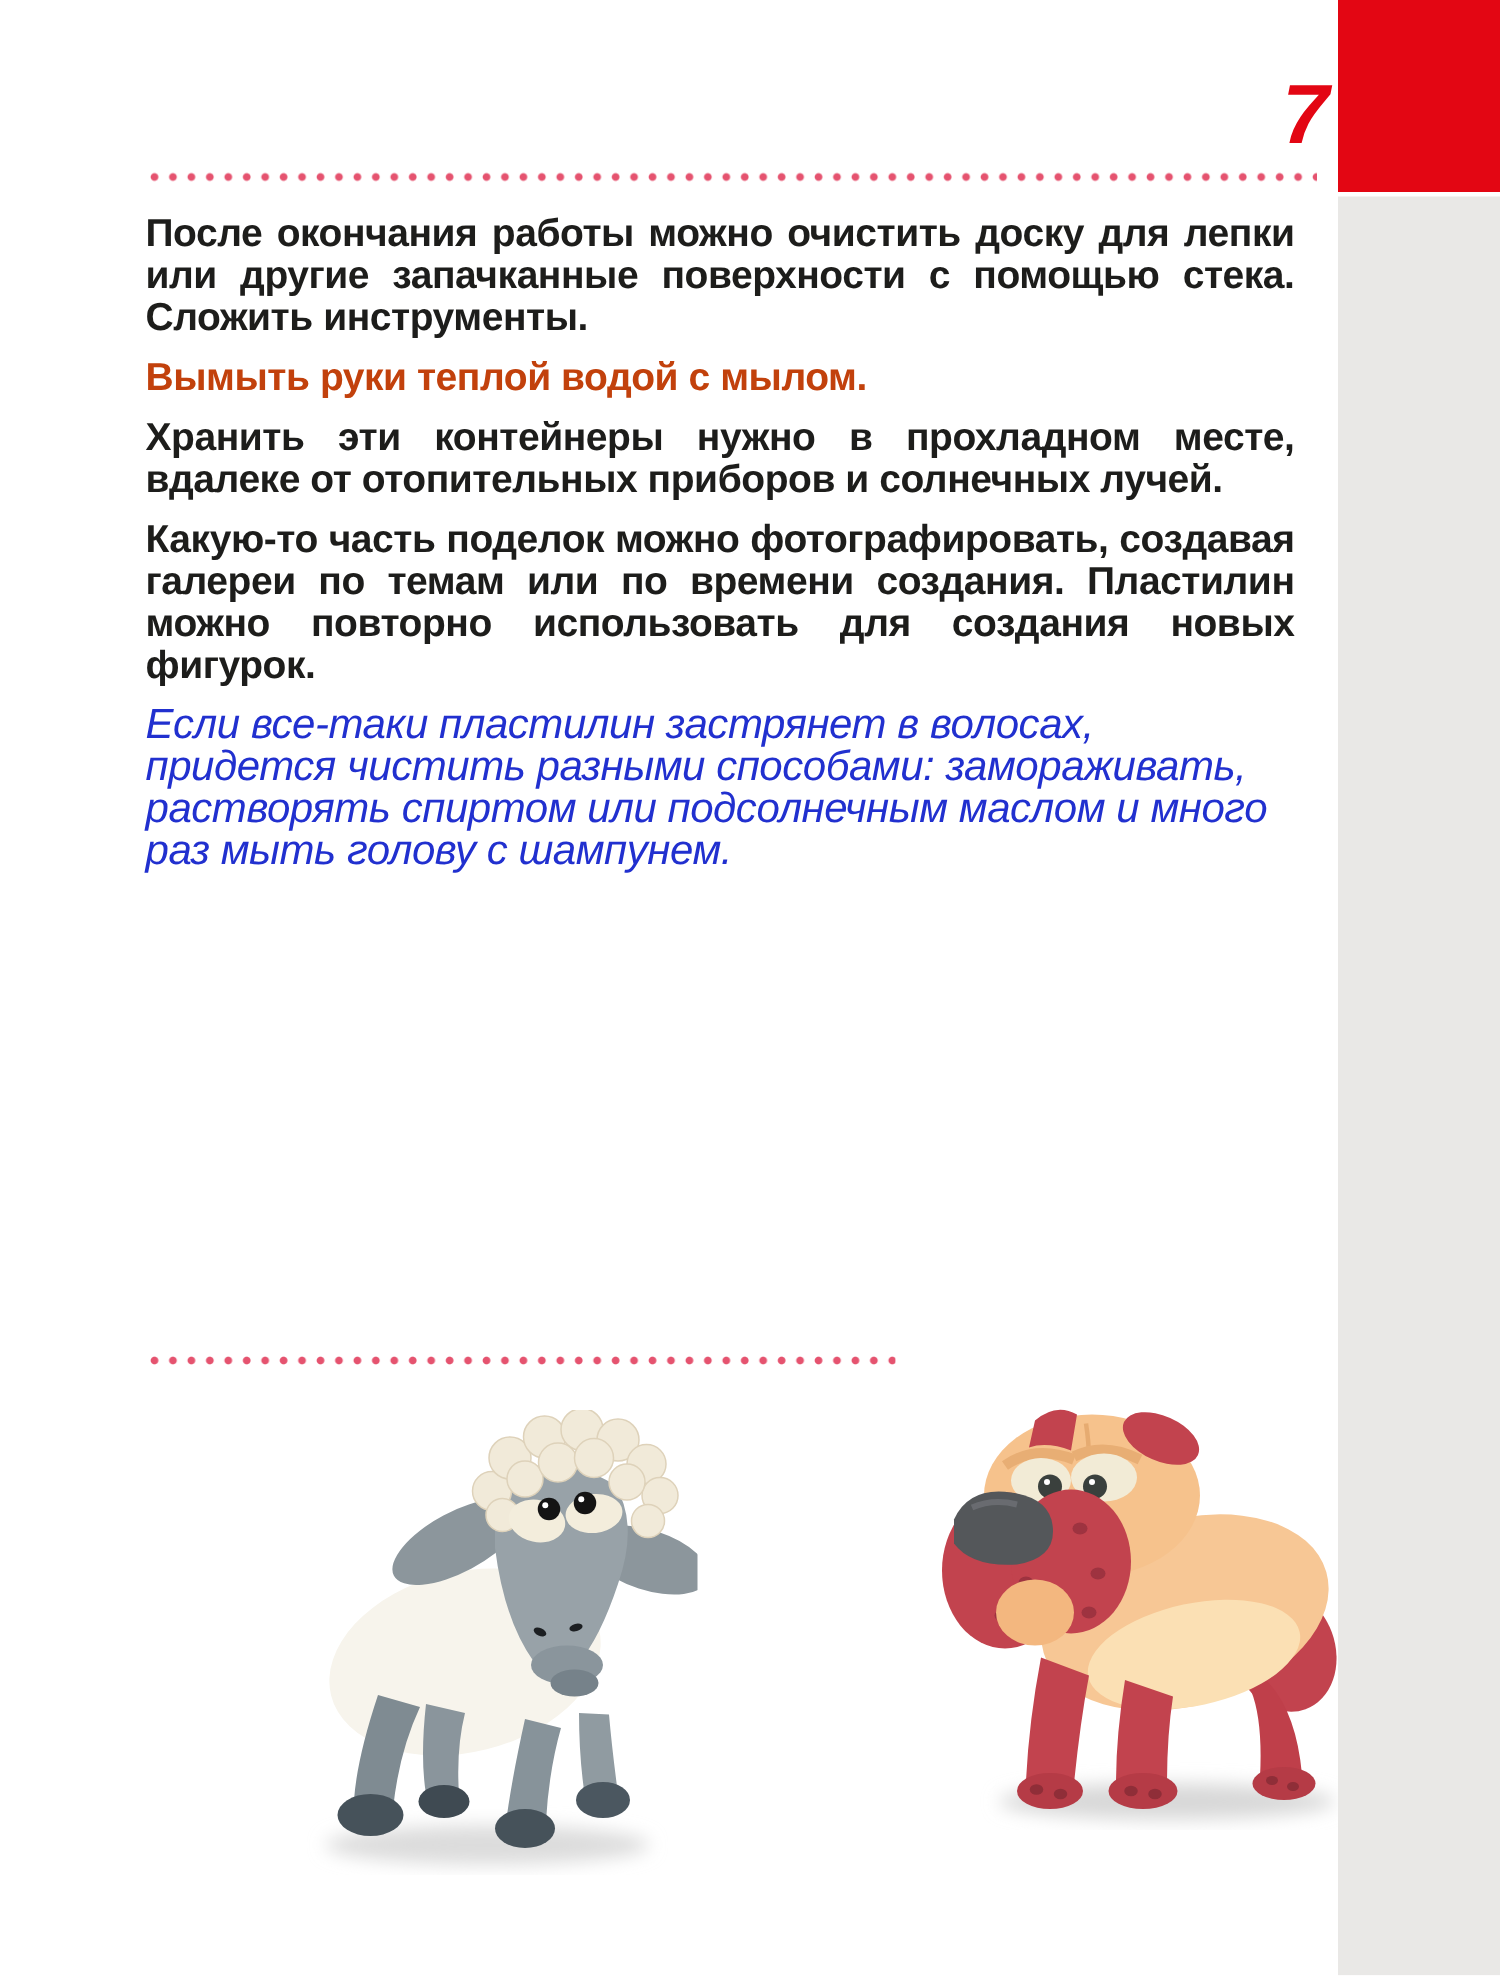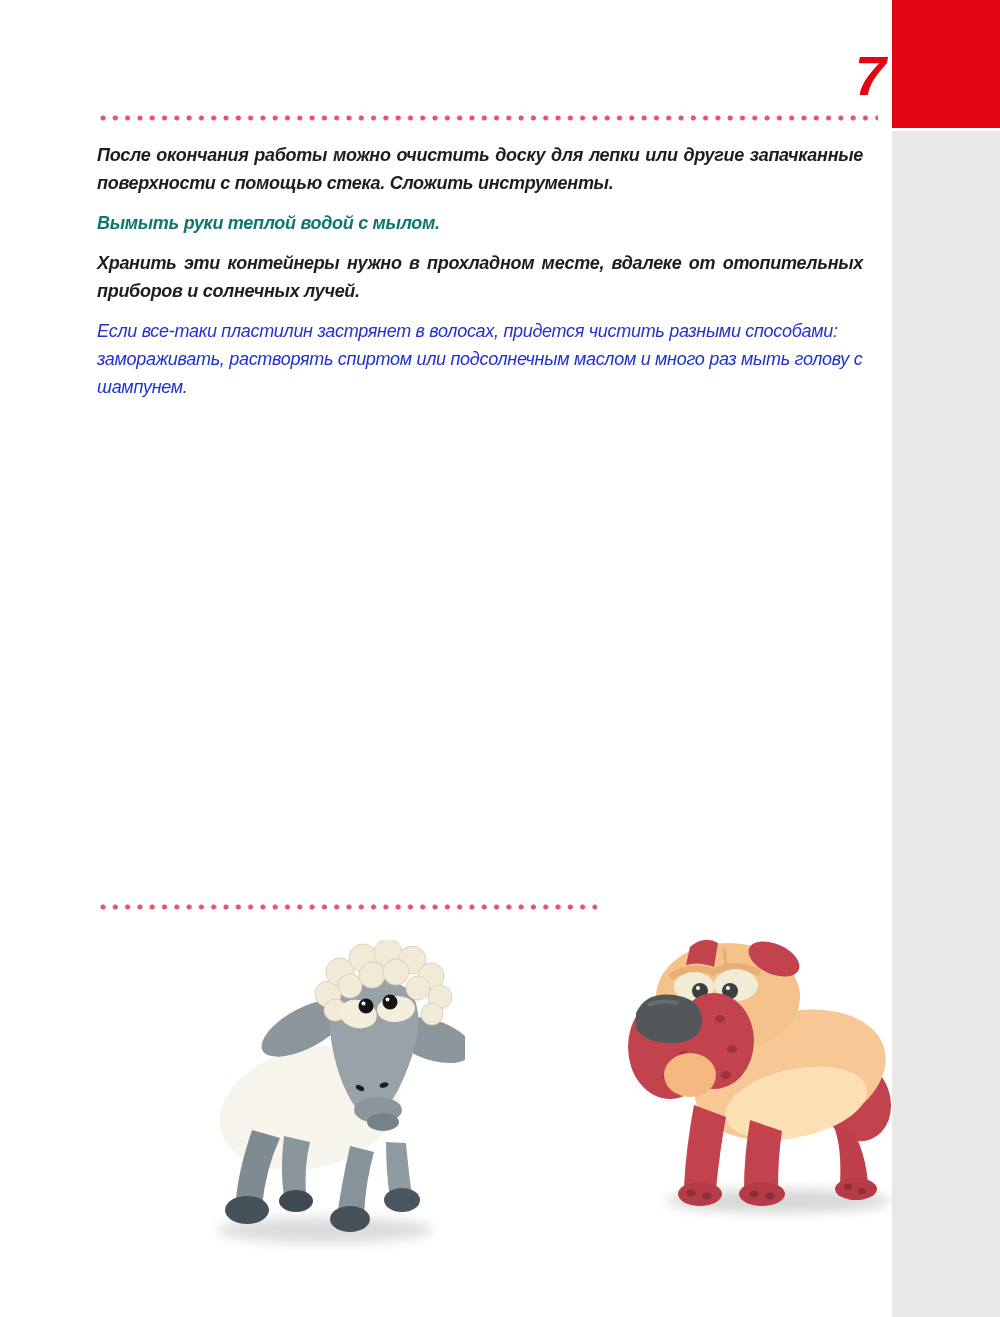--- a/index.html
+++ b/index.html
@@ -26,7 +26,7 @@
   .dotted.bottom { left:100px; top:904px; width:497px; }
   
   .content { position:absolute; left:97px; top:141px; width:766px; }
-  .content p { margin:0 0 12px 0; font-size:18px; line-height:28px; letter-spacing:-0.3px;font-style:italic; }
+  .content p { margin:0 0 12px 0; font-size:26px; line-height:28px; letter-spacing:-0.3px; }
   p.black { color:#1d1d1b; font-weight:bold; text-align:justify; }
   p.red   { color:#0f766e; font-weight:bold; }
   p.blue  { color:#2130cf; font-style:italic; font-weight:normal; font-size:18px; }

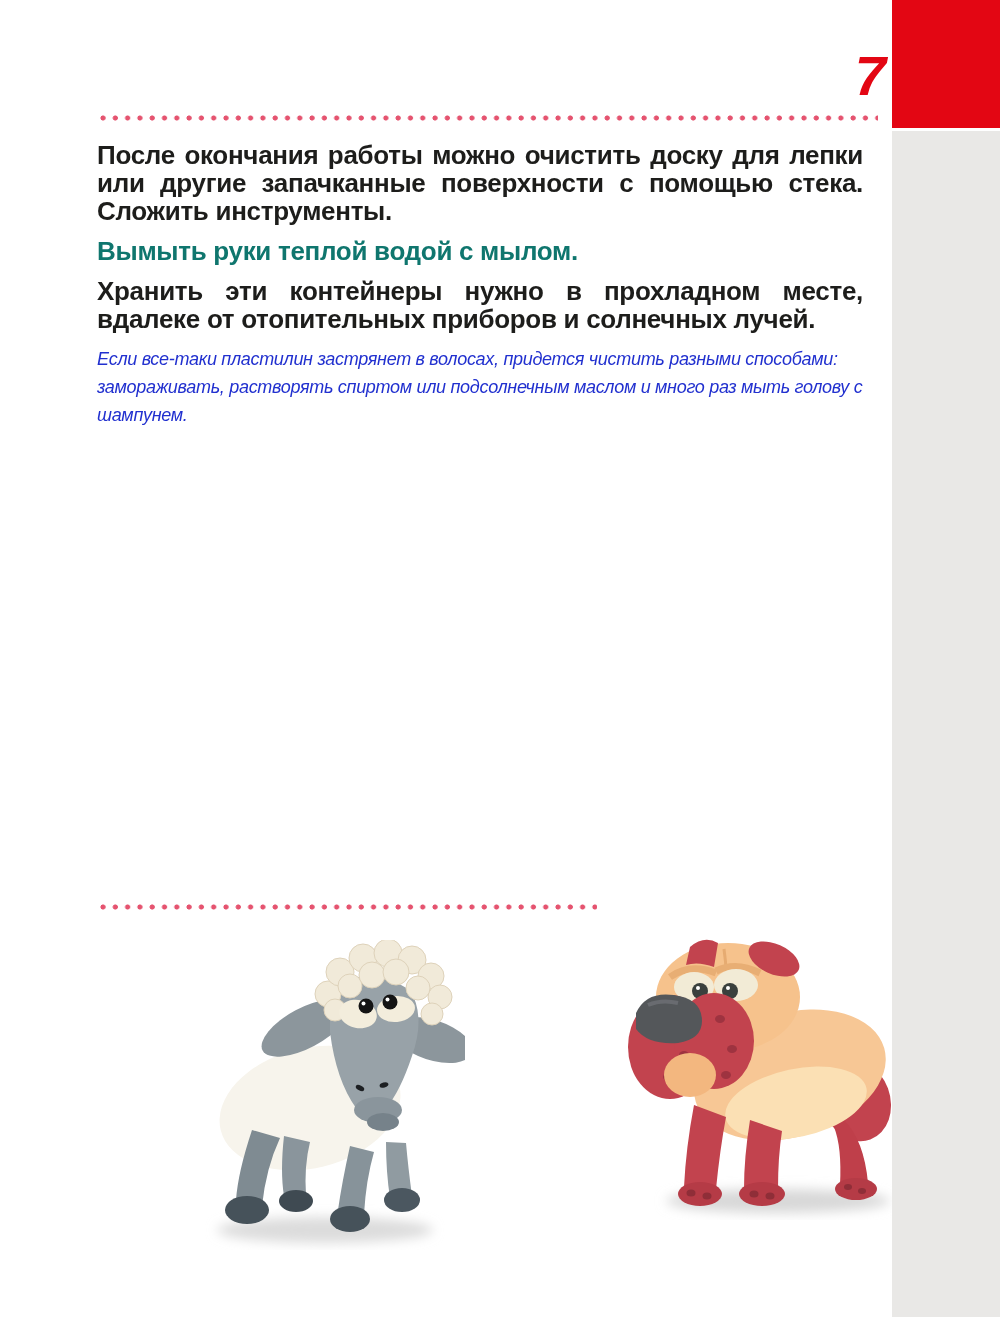--- a/index.html
+++ b/index.html
@@ -28,7 +28,7 @@
   .content { position:absolute; left:97px; top:141px; width:766px; }
   .content p { margin:0 0 12px 0; font-size:26px; line-height:28px; letter-spacing:-0.3px; }
   p.black { color:#1d1d1b; font-weight:bold; text-align:justify; }
-  p.red   { color:#0f766e; font-weight:bold; }
+  p.red   { color:#c2410c; font-weight:bold; }
   p.blue  { color:#2130cf; font-style:italic; font-weight:normal; font-size:18px; }
   
   .fig { position:absolute; }

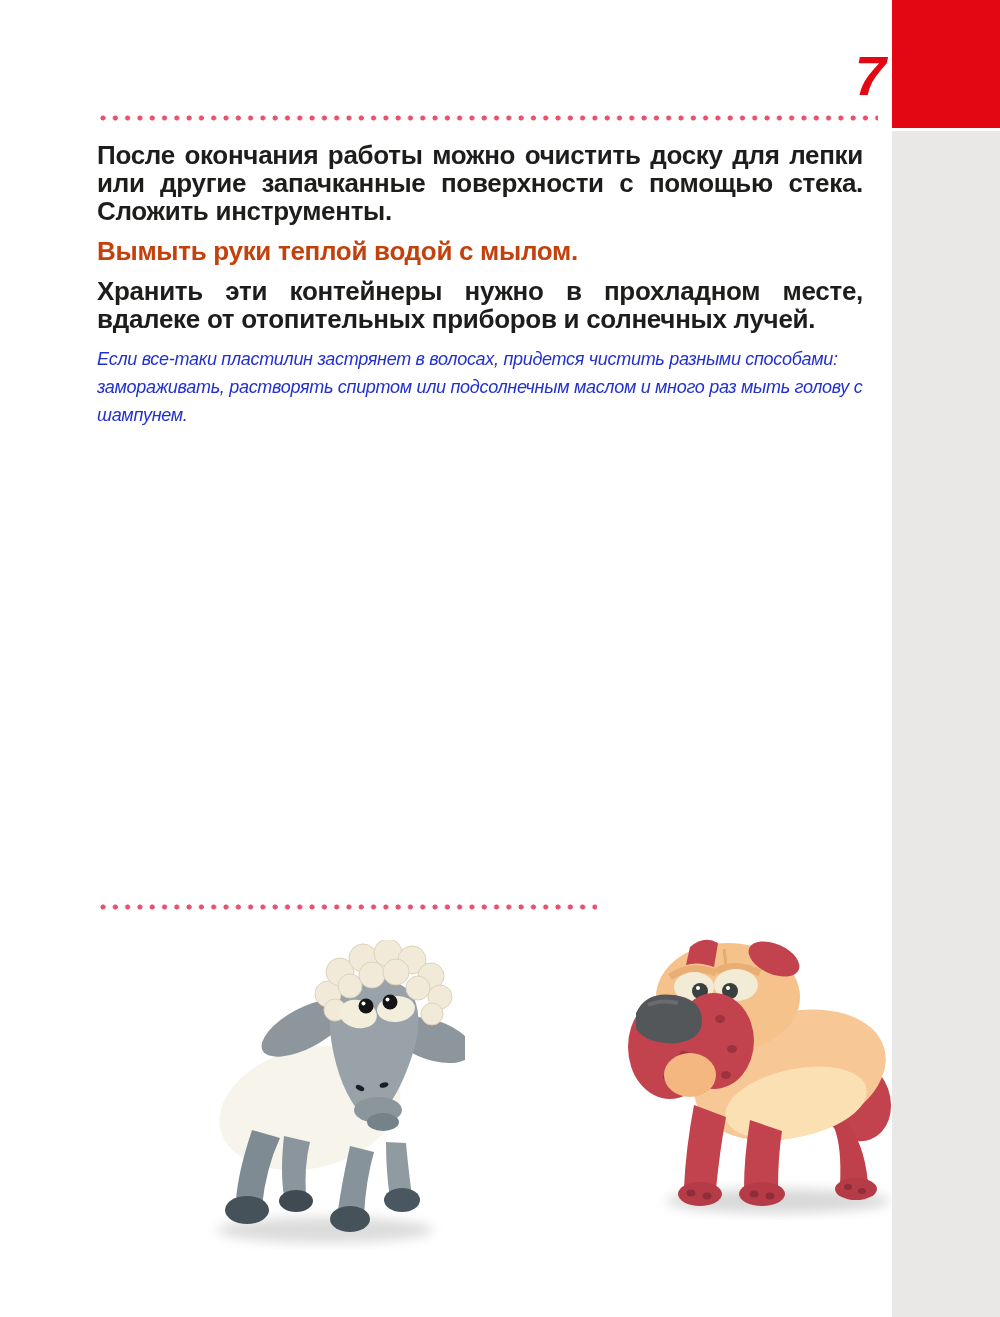--- a/index.html
+++ b/index.html
@@ -51,6 +51,7 @@
     <p class="black">После окончания работы можно очистить доску для лепки или другие за­пачканные поверхности с помощью стека. Сложить инструменты.</p>
     <p class="red">Вымыть руки теплой водой с мылом.</p>
     <p class="black">Хранить эти контейнеры нужно в прохладном месте, вдалеке от отопитель­ных приборов и солнечных лучей.</p>
+    <p class="black">Какую-то часть поделок можно фотографировать, создавая галереи по темам или по времени создания. Пластилин можно повторно использо­вать для создания новых фигурок.</p>
     <p class="blue">Если все-таки пластилин застрянет в волосах, придется чистить разными способами: замораживать, растворять спиртом или подсо­лнечным маслом и много раз мыть голову с шампунем.</p>
   </div>
 

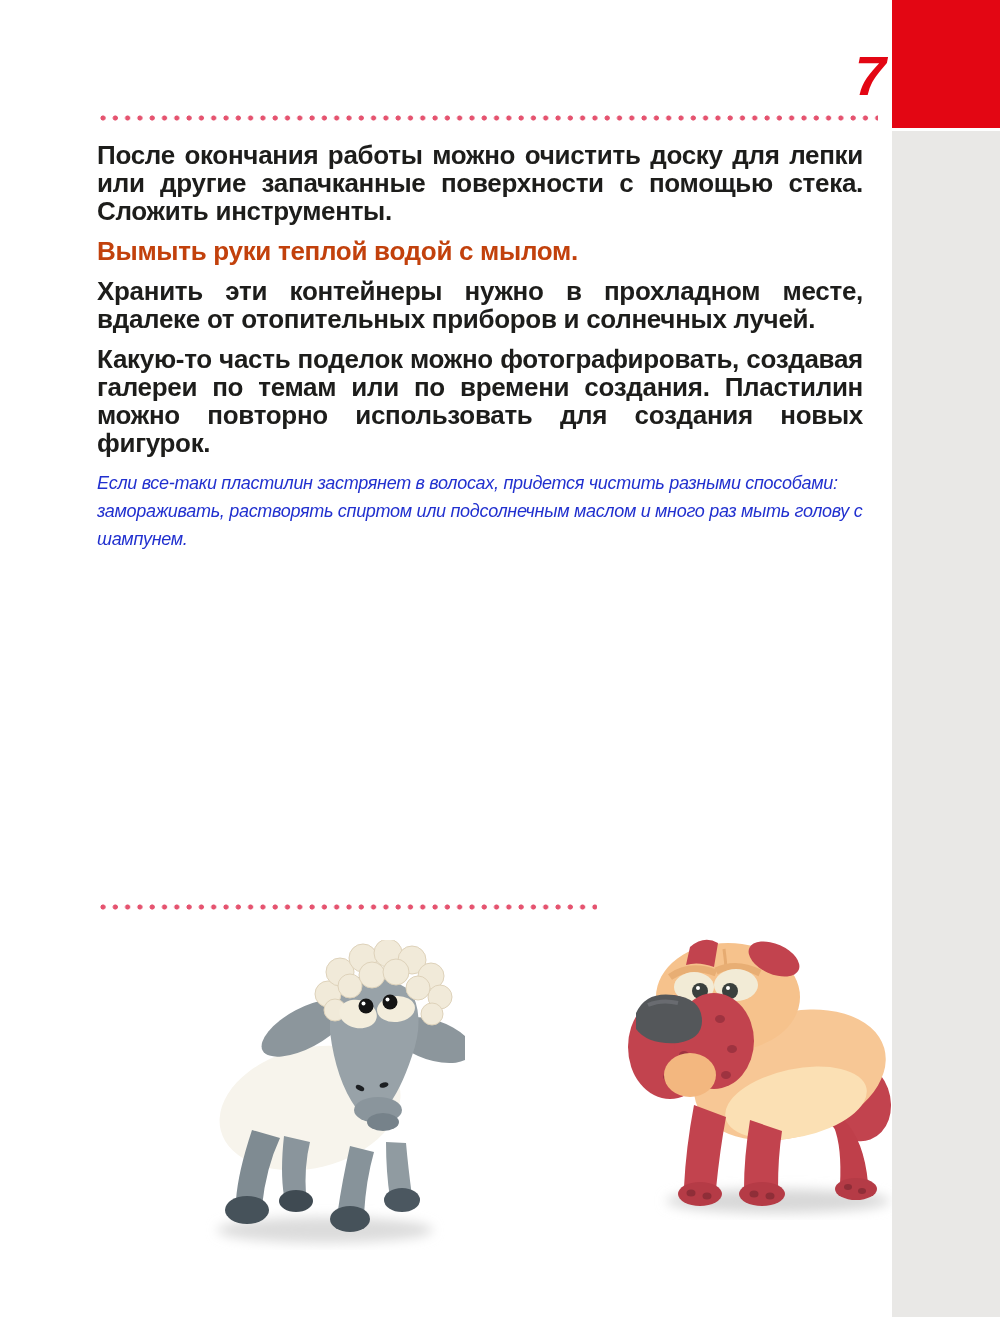--- a/index.html
+++ b/index.html
@@ -29,7 +29,7 @@
   .content p { margin:0 0 12px 0; font-size:26px; line-height:28px; letter-spacing:-0.3px; }
   p.black { color:#1d1d1b; font-weight:bold; text-align:justify; }
   p.red   { color:#c2410c; font-weight:bold; }
-  p.blue  { color:#2130cf; font-style:italic; font-weight:normal; font-size:18px; }
+  p.blue  { color:#2130cf; font-style:italic; font-weight:normal; font-size:28px; }
   
   .fig { position:absolute; }
   .fig.sheep { left:200px; top:940px; width:265px; height:310px; }

